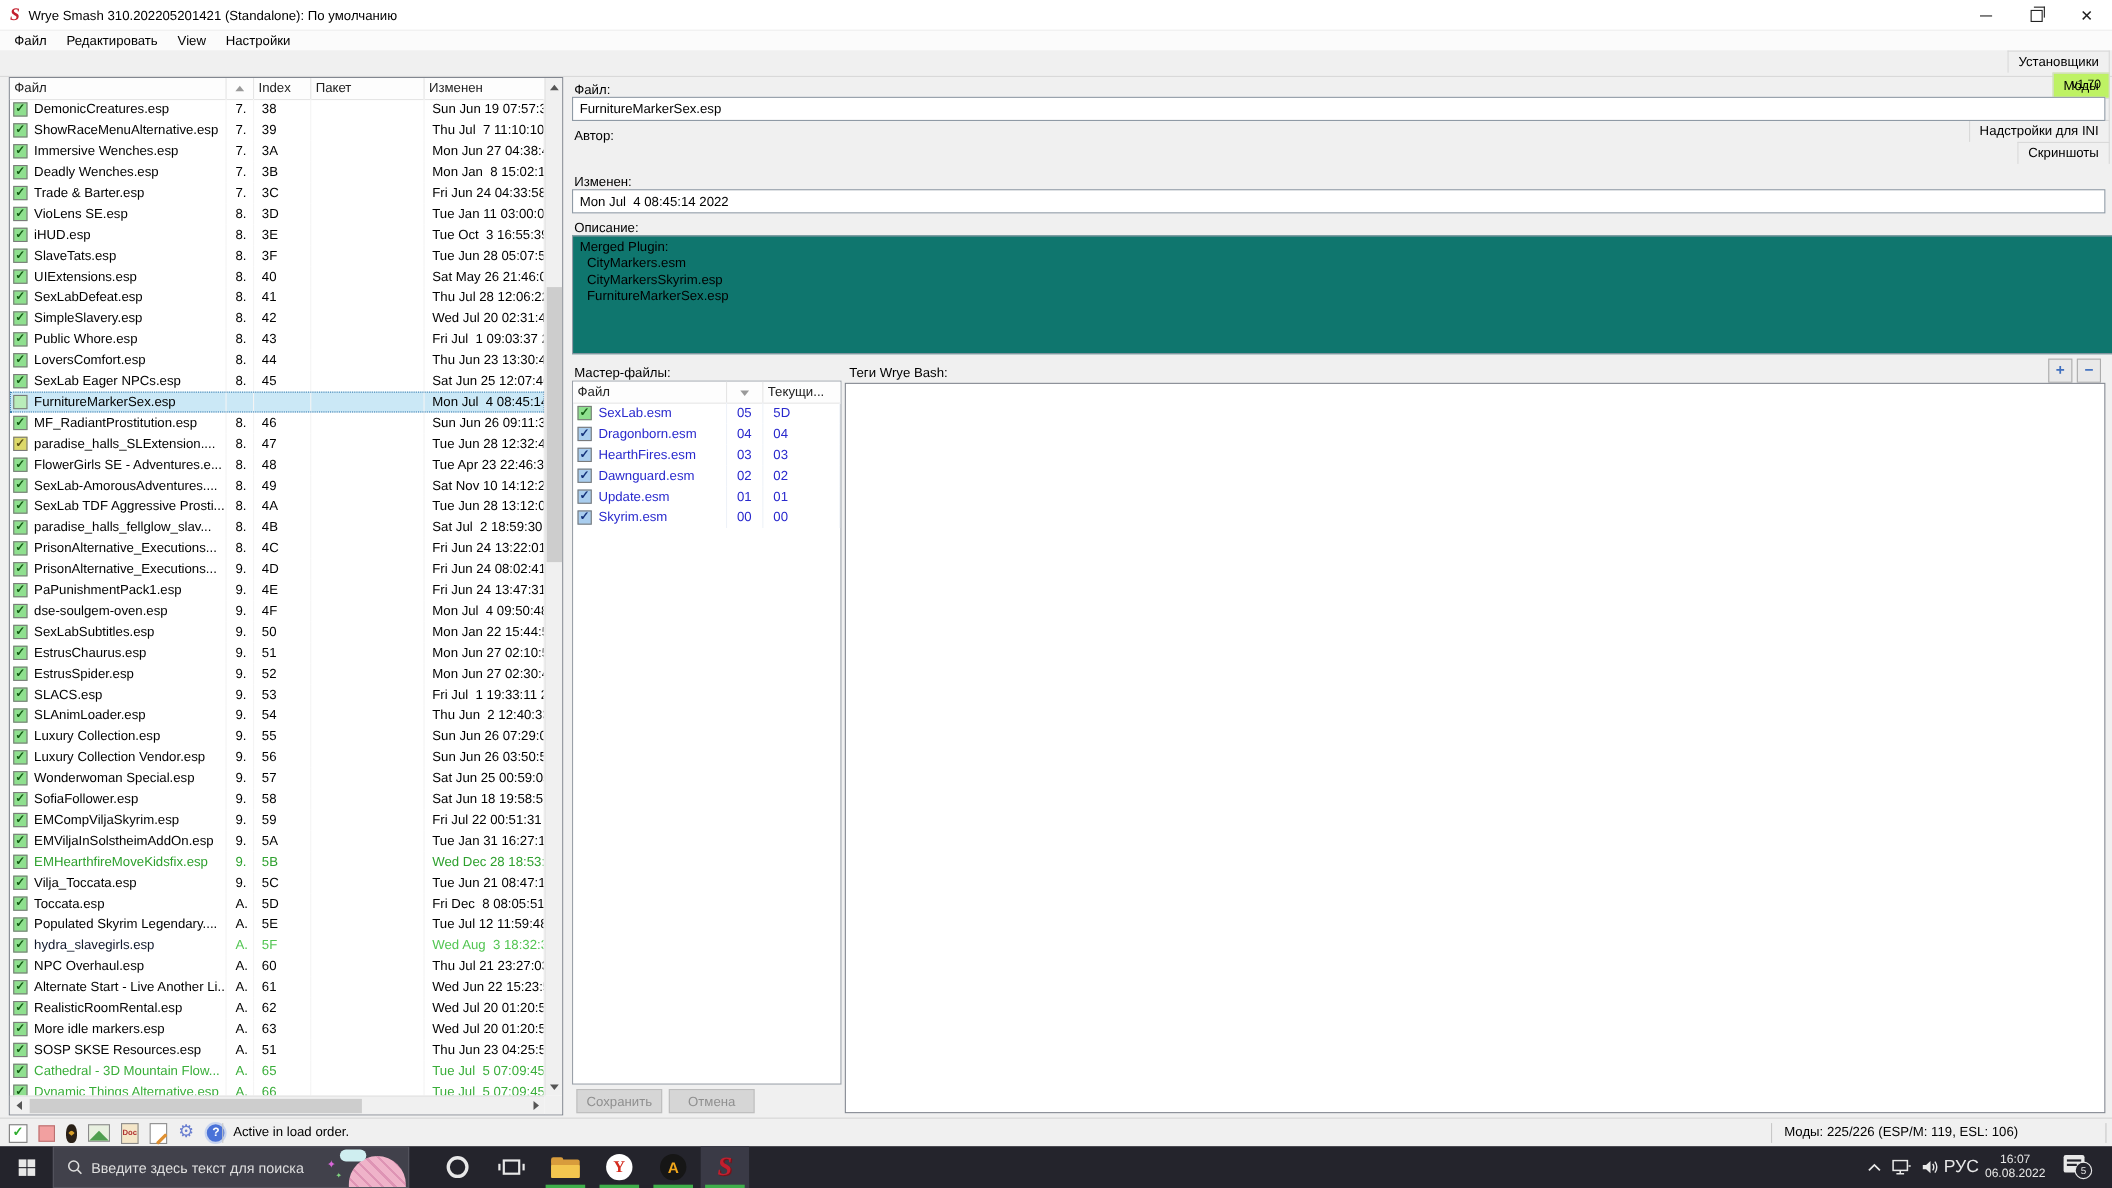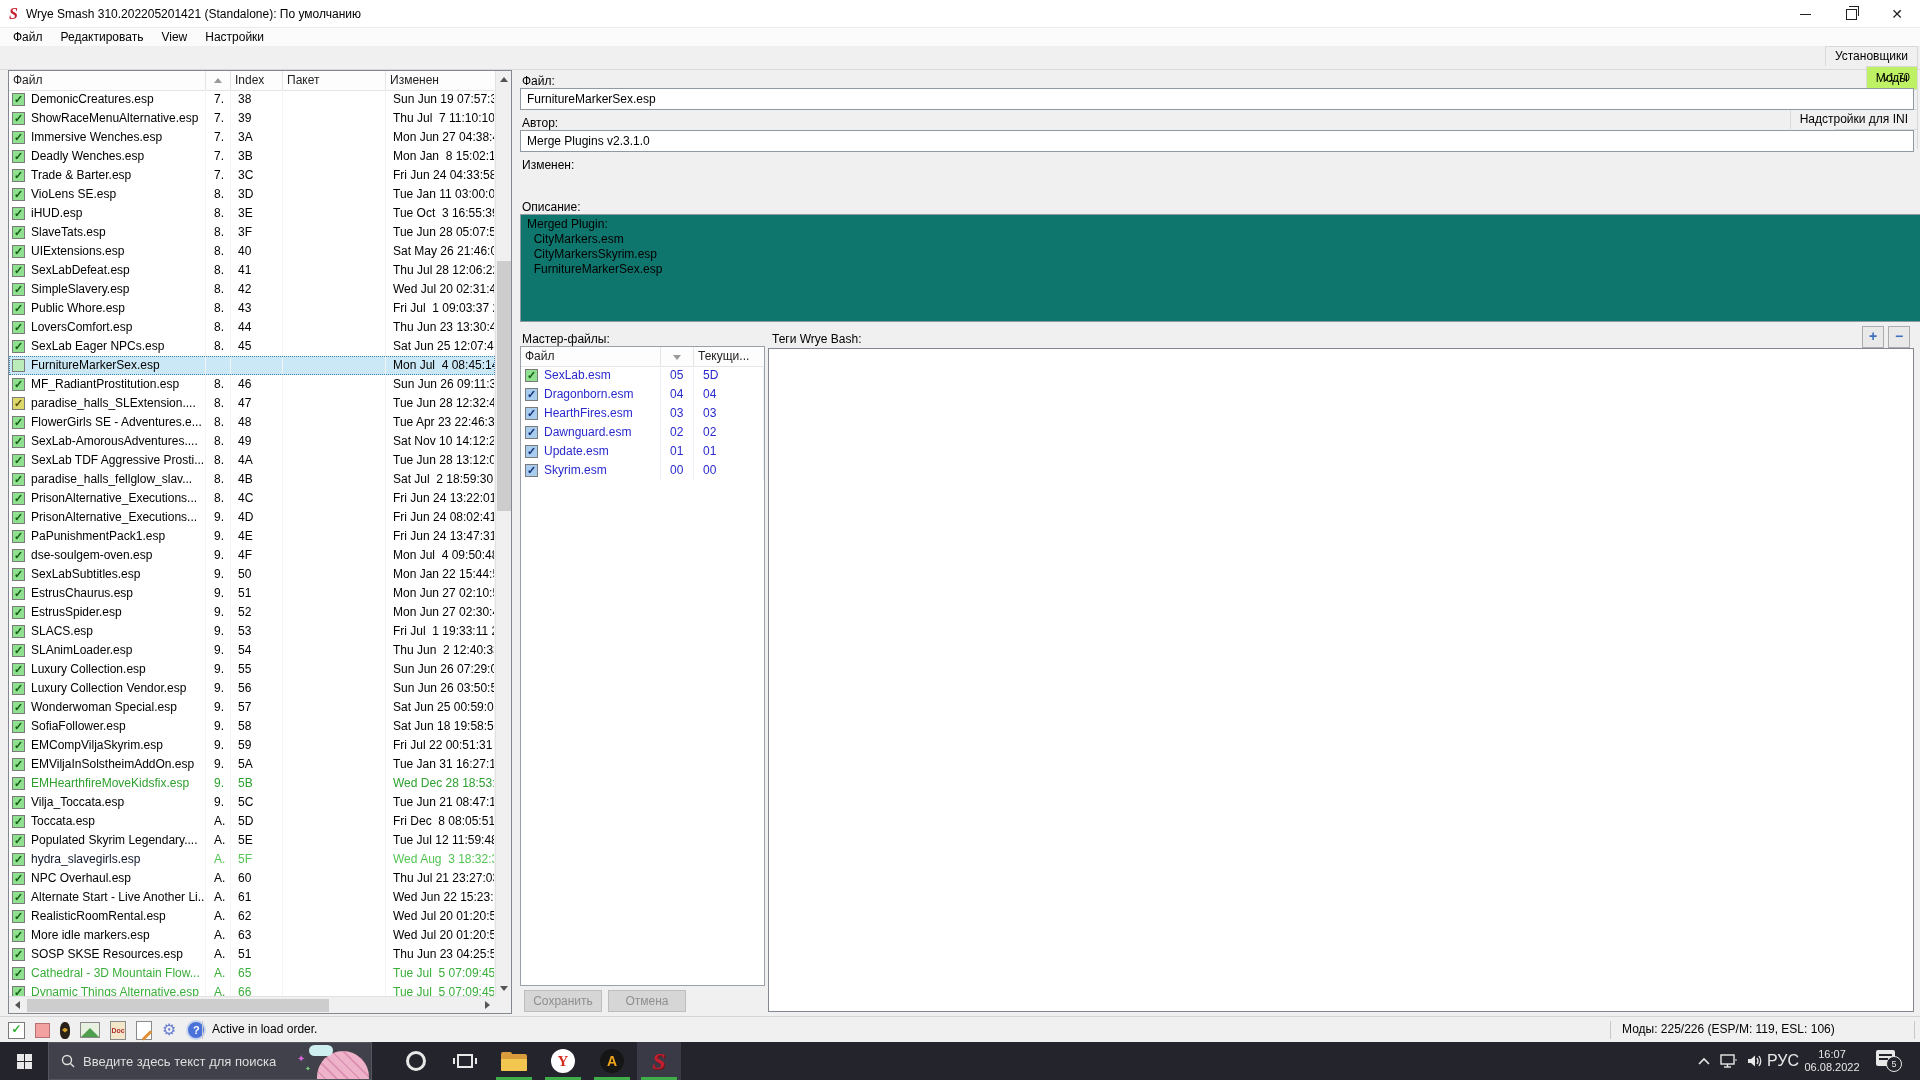--- a/index.html
+++ b/index.html
@@ -716,7 +716,6 @@
   <div class="inp" style="top:88px">FurnitureMarkerSex.esp</div>
 
   <div class="fld-label" style="top:116px">Автор:</div>
-  <div class="inp" style="top:130px">Merge Plugins v2.3.1.0</div>
 
   <div class="fld-label" style="top:158px">Изменен:</div>
 

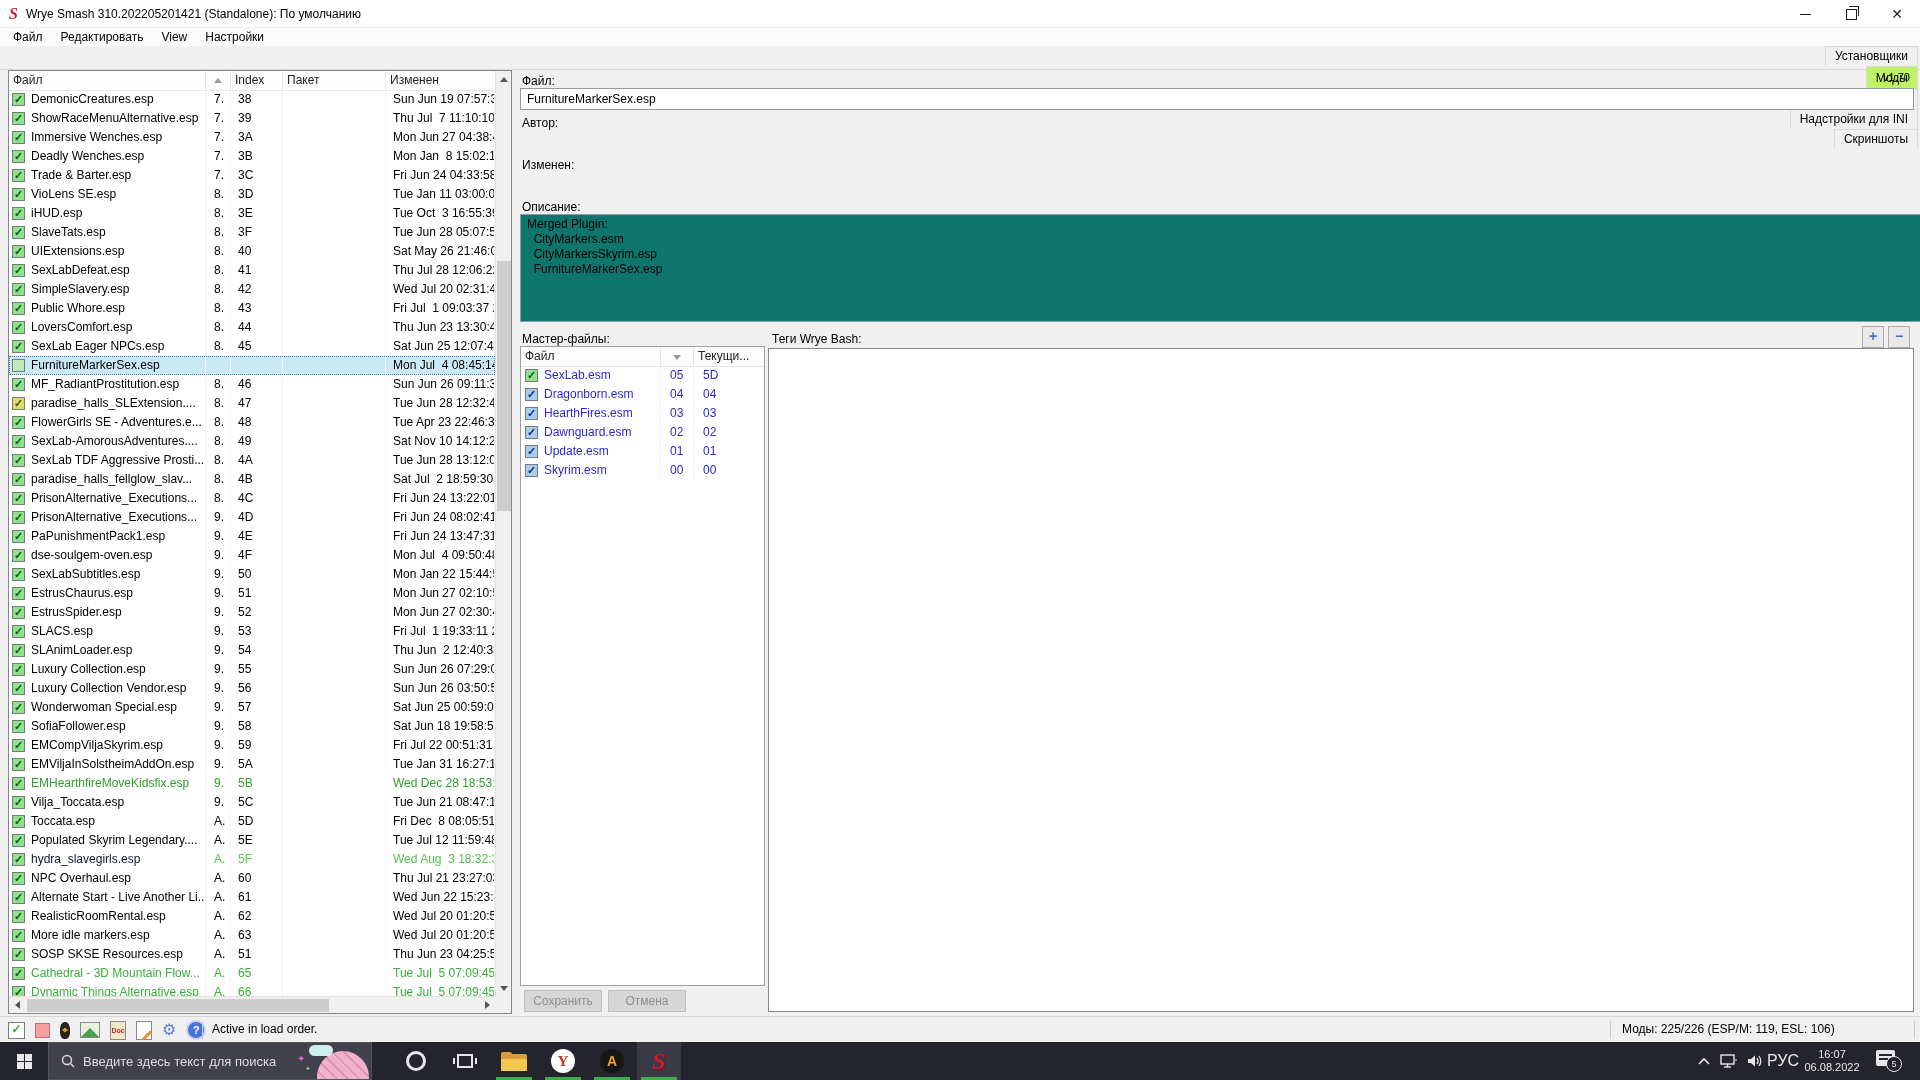--- a/index.html
+++ b/index.html
@@ -718,6 +718,7 @@
   <div class="fld-label" style="top:116px">Автор:</div>
 
   <div class="fld-label" style="top:158px">Изменен:</div>
+  <div class="inp" style="top:172px">Mon Jul  4 08:45:14 2022</div>
 
   <div class="fld-label" style="top:200px">Описание:</div>
   <div class="desc-box" id="desc-box">Merged Plugin:

